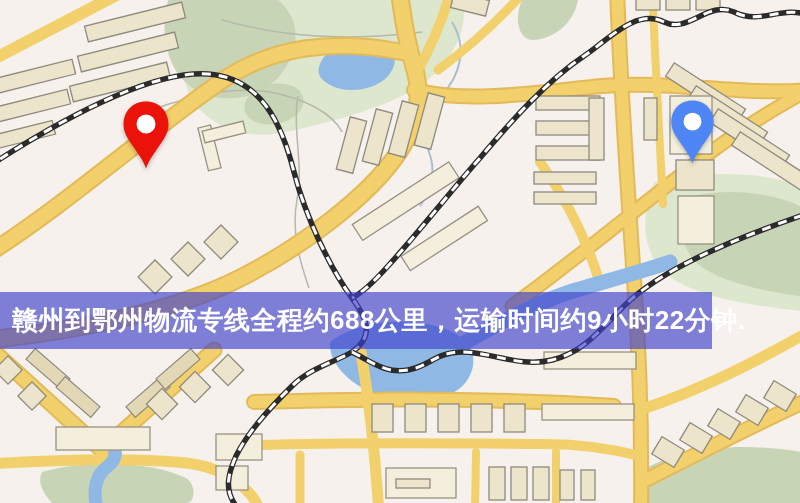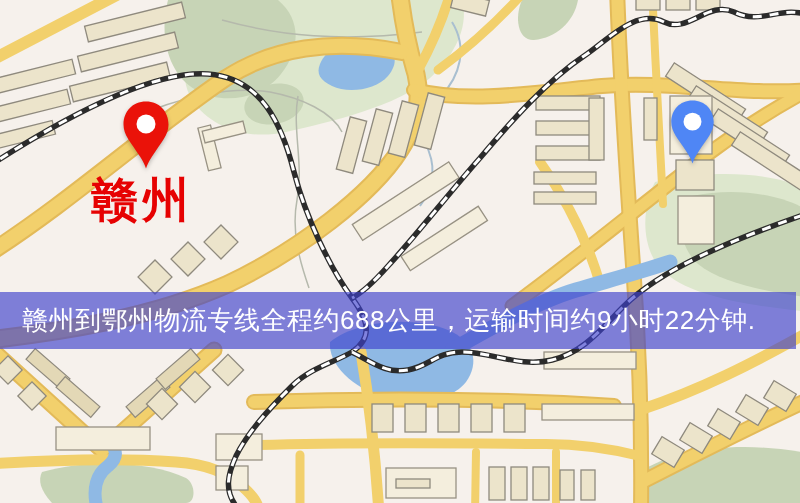--- a/index.html
+++ b/index.html
@@ -225,7 +225,6 @@
     </svg>
   </div>
 
-  <div class="city-label label-origin">赣州</div>
 
   <div class="banner">
     <span class="banner-text">赣州到鄂州物流专线全程约688公里，运输时间约9小时22分钟.</span>

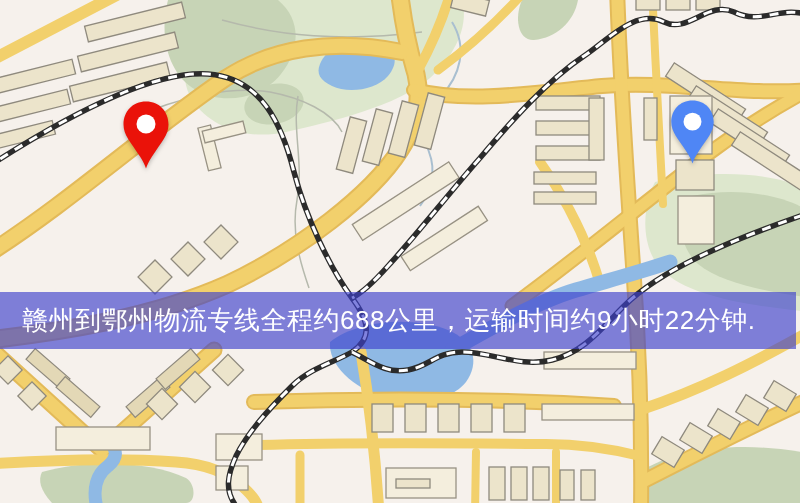--- a/index.html
+++ b/index.html
@@ -23,9 +23,9 @@
   .bldg-light{fill:#f4eedd;stroke:#989284;stroke-width:1.3;}
   .bldg-dark{fill:#e3d8b6;stroke:#8f8a7e;stroke-width:1.2;}
   .banner{
-    position:absolute;left:0;top:292px;width:796px;height:57px;
+    position:absolute;left:0;top:292px;width:712px;height:57px;
     background:var(--banner-bg,rgba(62,64,205,0.65));
-    display:flex;align-items:center;box-sizing:border-box;padding-left:22px;
+    display:flex;align-items:center;box-sizing:border-box;padding-left:12px;font-weight:bold;
   }
   .banner-text{
     color:var(--banner-text,#ffffff);font-size:26px;letter-spacing:0.5px;

